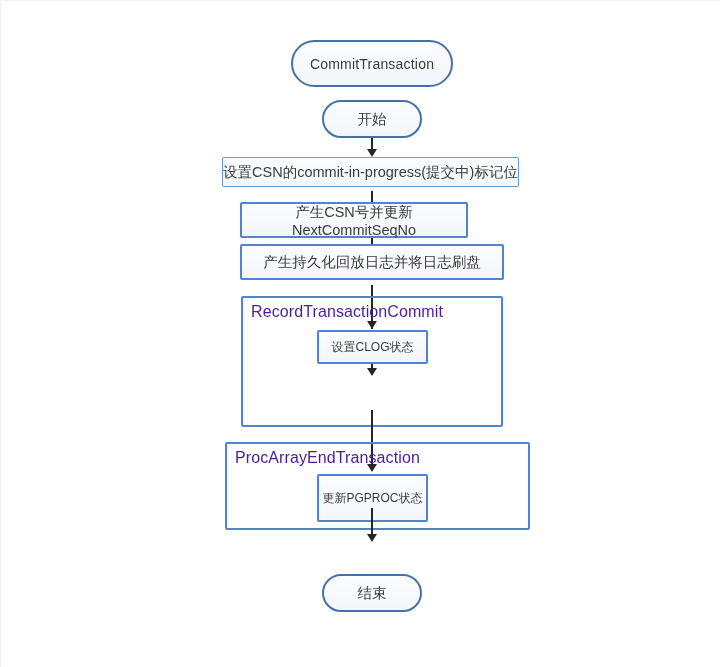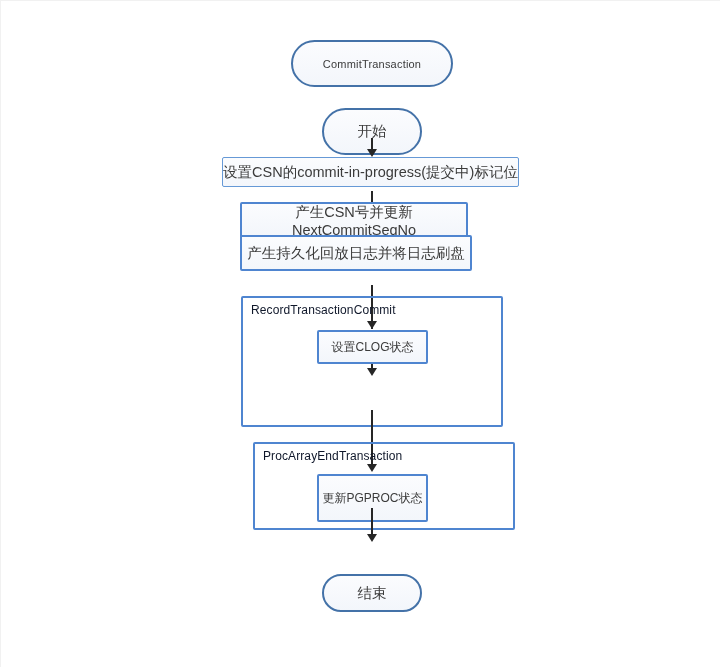--- a/index.html
+++ b/index.html
@@ -47,7 +47,7 @@
     border-radius: 999px;
   }
   .terminator.pill-lg {
-    font-size: 11px;
+    font-size: 14px;
     letter-spacing: 0.2px;
   }
   .terminator.pill-sm {

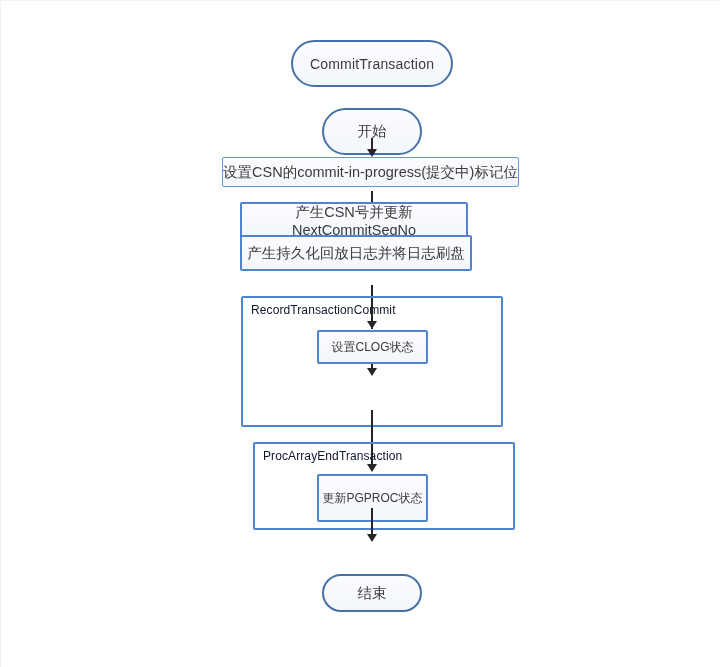--- a/index.html
+++ b/index.html
@@ -111,7 +111,7 @@
     <span>CommitTransaction</span>
   </div>
 
-  <div class="node terminator pill-sm" style="left:322px; top:100px; width:100px; height:47px;margin-top:8px;">
+  <div class="node terminator pill-sm" style="left:322px; top:100px; width:100px; height:38px;">
     <span>开始</span>
   </div>
 

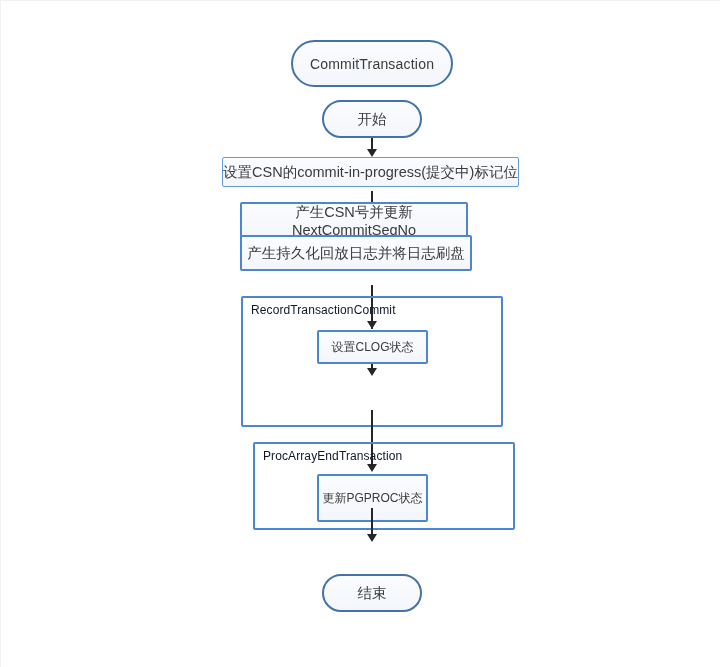--- a/index.html
+++ b/index.html
@@ -132,7 +132,7 @@
   <div class="edge" style="left:371px; top:238px; height:11px;"></div>
   <div class="arrowhead" style="left:367px; top:248px;"></div>
 
-  <div class="node process" style="left:240px; top:235px; width:232px; height:36px;">
+  <div class="node process" style="left:240px; top:244px; width:264px; height:36px;">
     <span>产生持久化回放日志并将日志刷盘</span>
   </div>
 

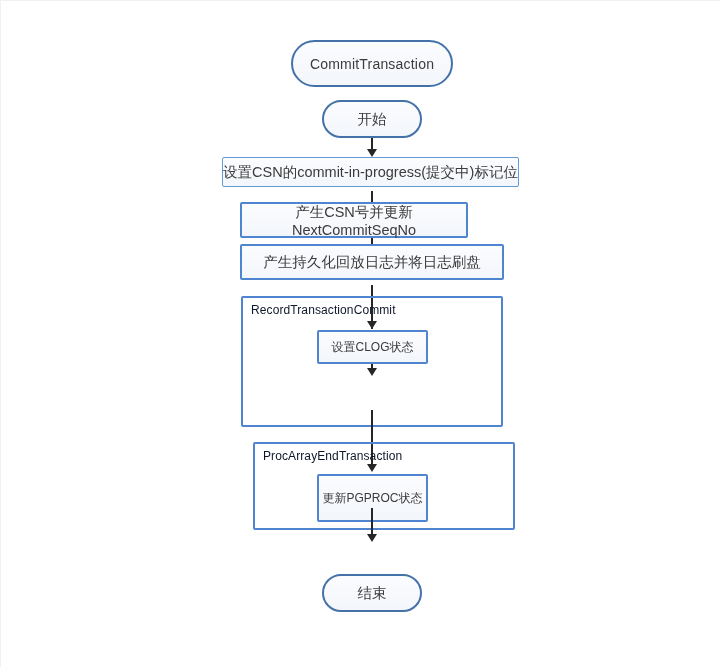--- a/index.html
+++ b/index.html
@@ -79,8 +79,8 @@
     position: absolute;
     left: 8px;
     top: 5px;
-    font-size: 12px;
-    color: #0f172a;
+    font-size: 16px;
+    color: #4c1d95;
     white-space: nowrap;
     letter-spacing: 0.1px;
   }

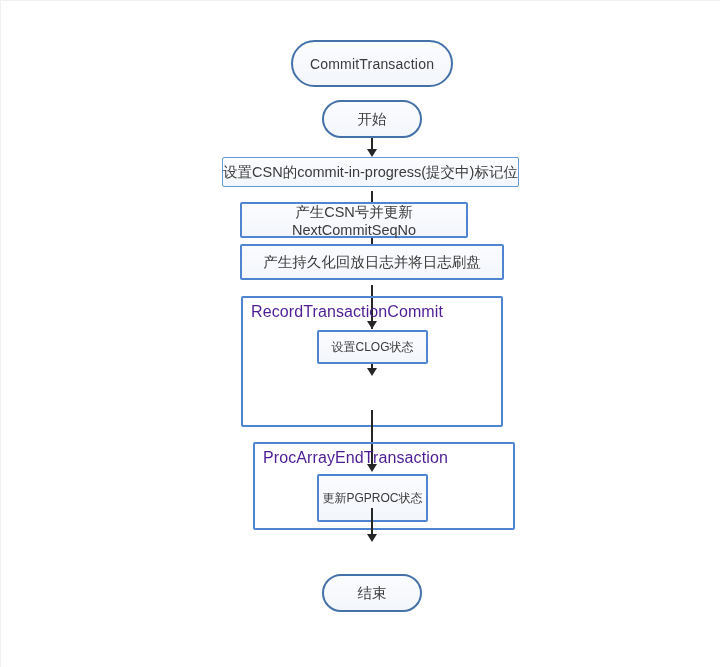--- a/index.html
+++ b/index.html
@@ -154,7 +154,7 @@
   <div class="edge" style="left:371px; top:410px; height:58px;"></div>
   <div class="arrowhead" style="left:367px; top:464px;"></div>
 
-  <div class="group" style="left:253px; top:442px; width:262px; height:88px;">
+  <div class="group" style="left:225px; top:442px; width:305px; height:88px;">
     <span class="group-label">ProcArrayEndTransaction</span>
   </div>
 

